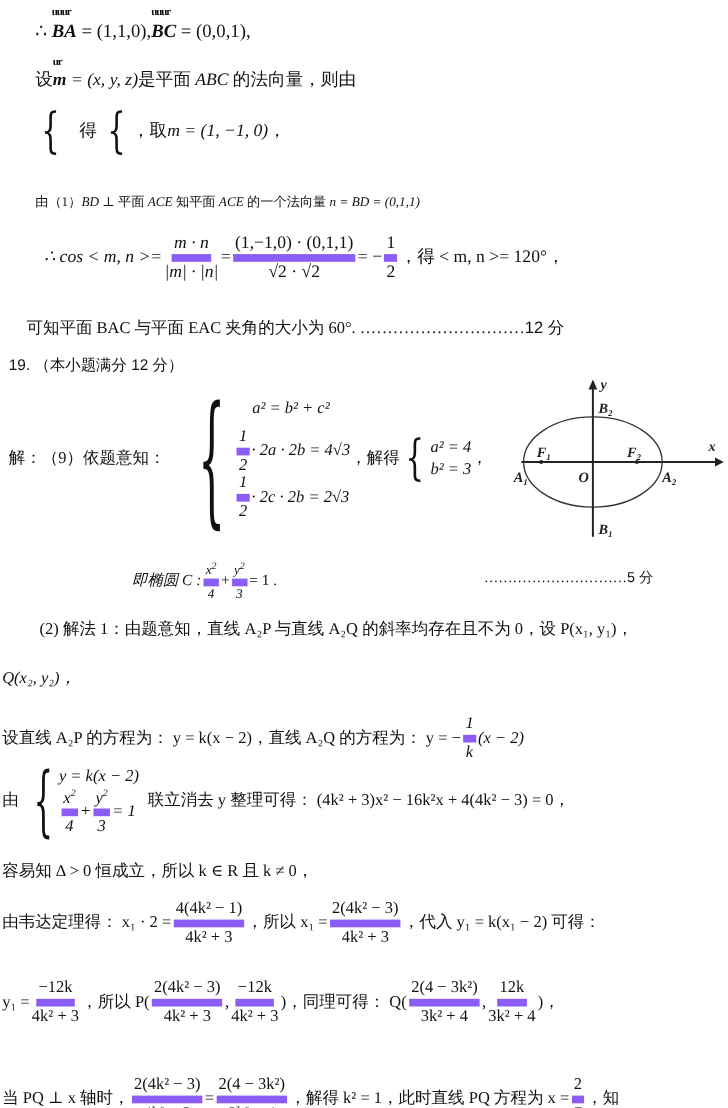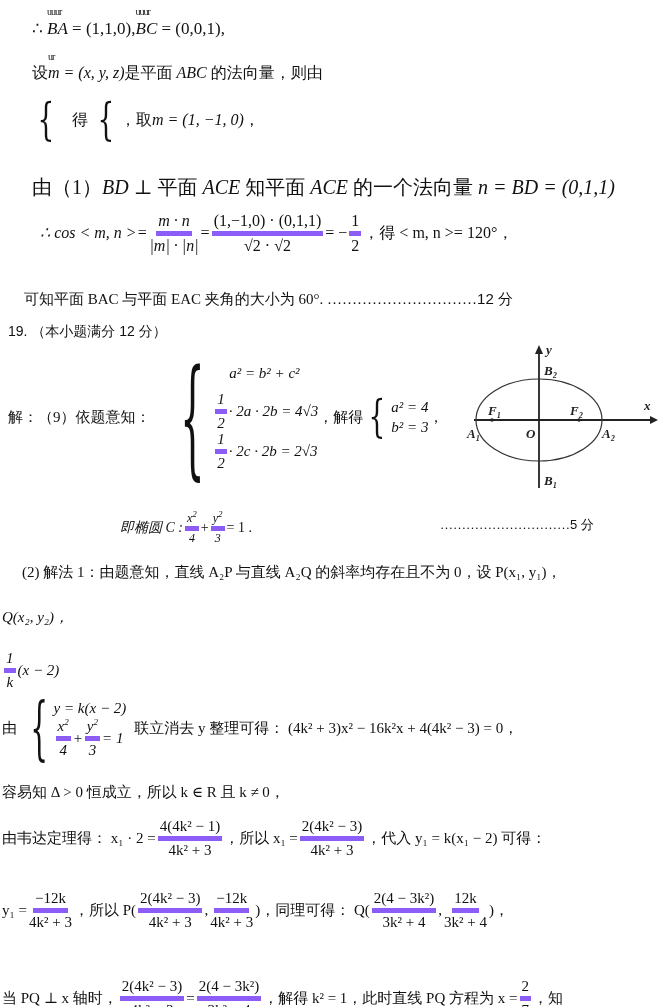--- a/index.html
+++ b/index.html
@@ -11,7 +11,7 @@
   .ln { position: absolute; white-space: nowrap; line-height: 1; }
   .it { font-style: italic; }
   .sans { font-family: "Liberation Sans", "DejaVu Sans", sans-serif; }
-  .vec { position: relative; display: inline-block; }
+  .vec { position: relative; display: inline-block; font-weight: bold; }
   .vec .mark {
     position: absolute; left: 0; top: -13px; font-size: 10px; font-style: normal;
     letter-spacing: -1px;

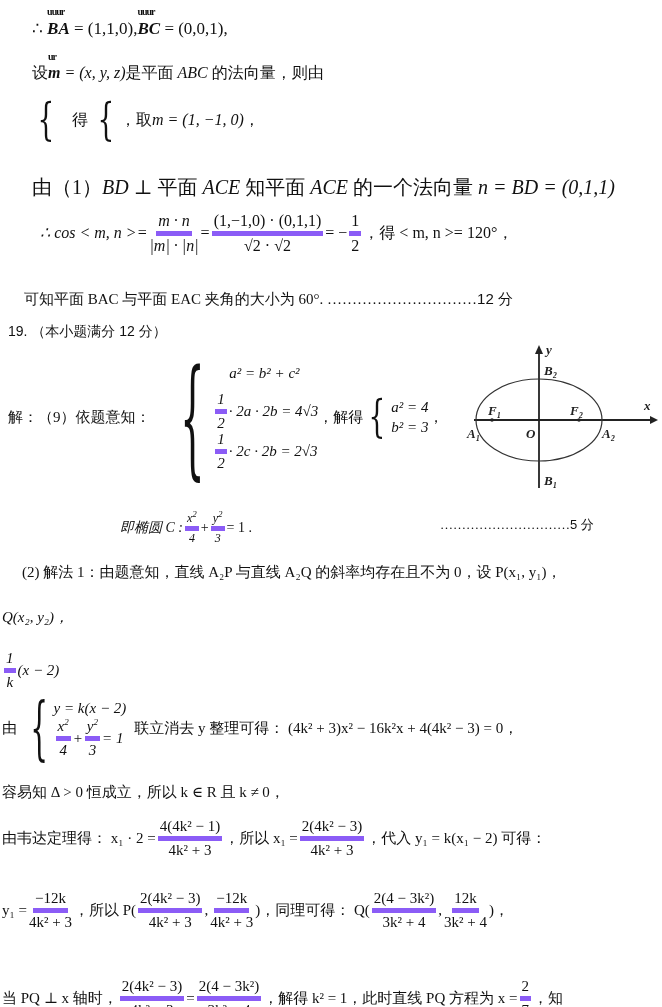--- a/index.html
+++ b/index.html
@@ -49,7 +49,7 @@
   <span>，</span>
 </div>
 
-<div class="ln" style="left:32px; top:177px; font-size:20px;">
+<div class="ln" style="left:32px; top:177px; font-size:12px;">
   <span>由（1）</span><span class="it">BD</span><span> ⊥ 平面 </span><span class="it">ACE</span><span> 知平面 </span><span class="it">ACE</span><span> 的一个法向量</span>
   <span class="it">n = BD = (0,1,1)</span>
 </div>

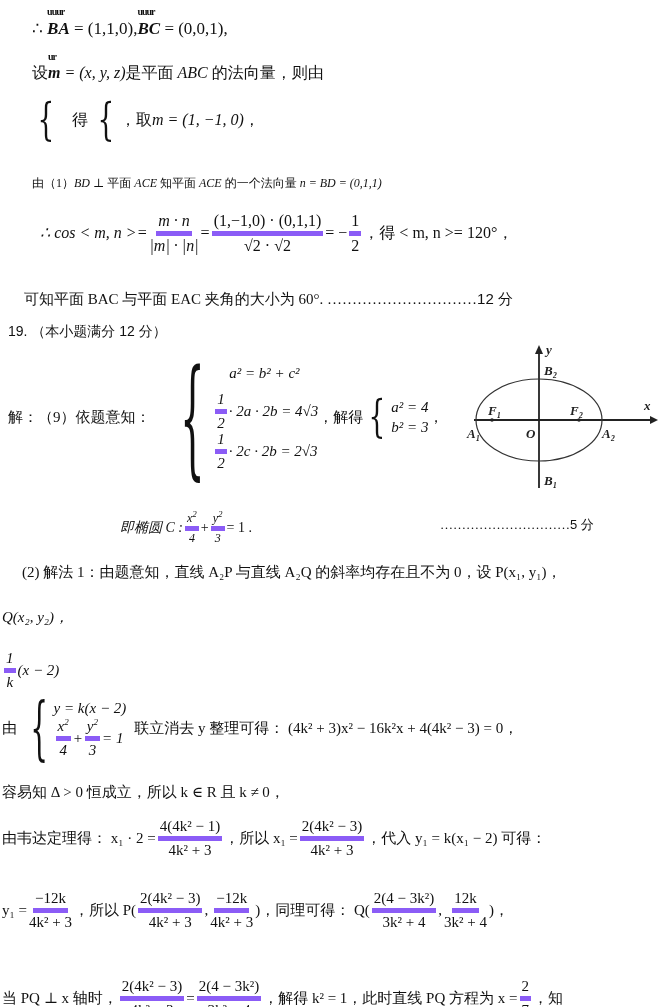--- a/index.html
+++ b/index.html
@@ -17,7 +17,7 @@
     letter-spacing: -1px;
   }
   .frac { display: inline-flex; flex-direction: column; align-items: center; vertical-align: middle; margin: 0 2px; }
-  .frac .num { border-bottom: 5px solid #8b5cf6; padding: 0 2px 1px; line-height: 1.1; }
+  .frac .num { border-bottom: 7px solid #8b5cf6; padding: 0 2px 1px; line-height: 1.1; }
   .frac .den { padding-top: 1px; line-height: 1.1; font-family: Liberation Serif, serif; }
   .brace { display: inline-block; vertical-align: middle; font-size: 44px; line-height: 1; transform: scaleX(0.6); font-family: "DejaVu Serif", serif; }
   .stack { display: inline-flex; flex-direction: column; vertical-align: middle; }

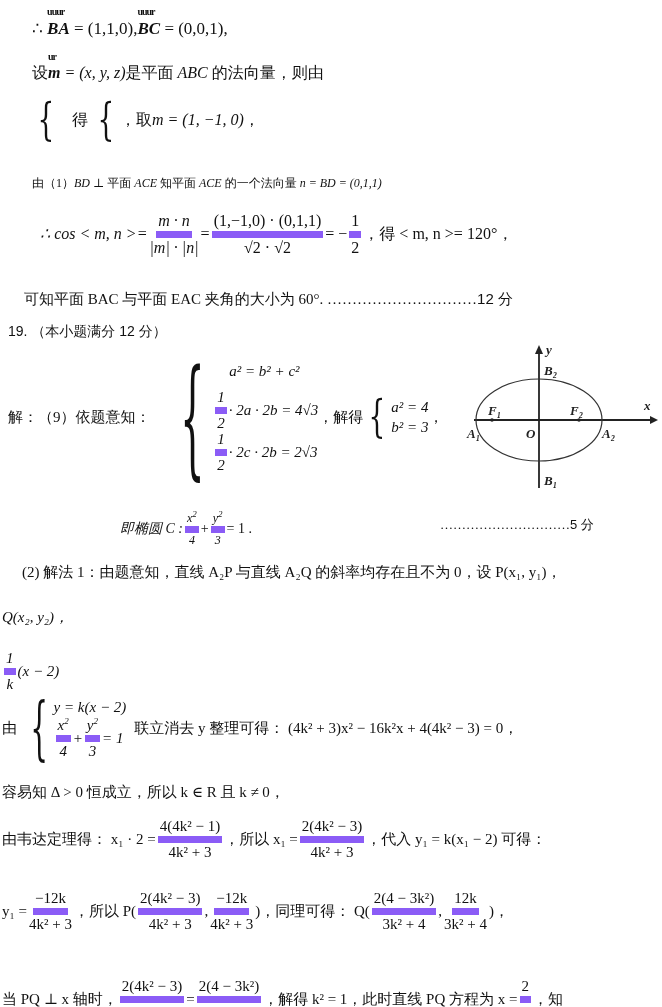--- a/index.html
+++ b/index.html
@@ -147,7 +147,7 @@
   <span>…………………………</span><span class="sans">5 分</span>
 </div>
 
-<div class="ln" style="left:22px; top:565px; font-size:15px;">(2) 解法 1：由题意知，直线 A₂P 与直线 A₂Q 的斜率均存在且不为 0，设 P(x₁, y₁)，</div>
+<div class="ln" style="left:36px; top:565px; font-size:15px;">(2) 解法 1：由题意知，直线 A₂P 与直线 A₂Q 的斜率均存在且不为 0，设 P(x₁, y₁)，</div>
 <div class="ln it" style="left:2px; top:610px; font-size:15px;">Q(x₂, y₂)，</div>
 
 <div class="ln" style="left:2px; top:650px; font-size:15px; display:flex; align-items:center;">

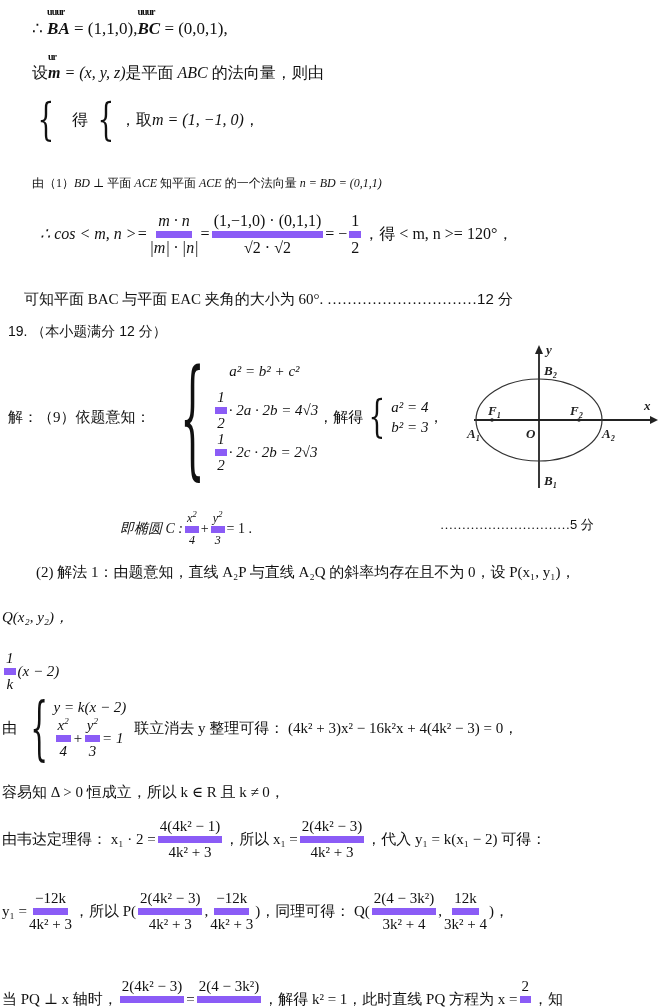--- a/index.html
+++ b/index.html
@@ -151,6 +151,7 @@
 <div class="ln it" style="left:2px; top:610px; font-size:15px;">Q(x₂, y₂)，</div>
 
 <div class="ln" style="left:2px; top:650px; font-size:15px; display:flex; align-items:center;">
+  <span>设直线 A₂P 的方程为： y = k(x − 2)，直线 A₂Q 的方程为： y = −</span>
   <span class="frac it">
       <span class="num">1</span>
       <span class="den">k</span>

